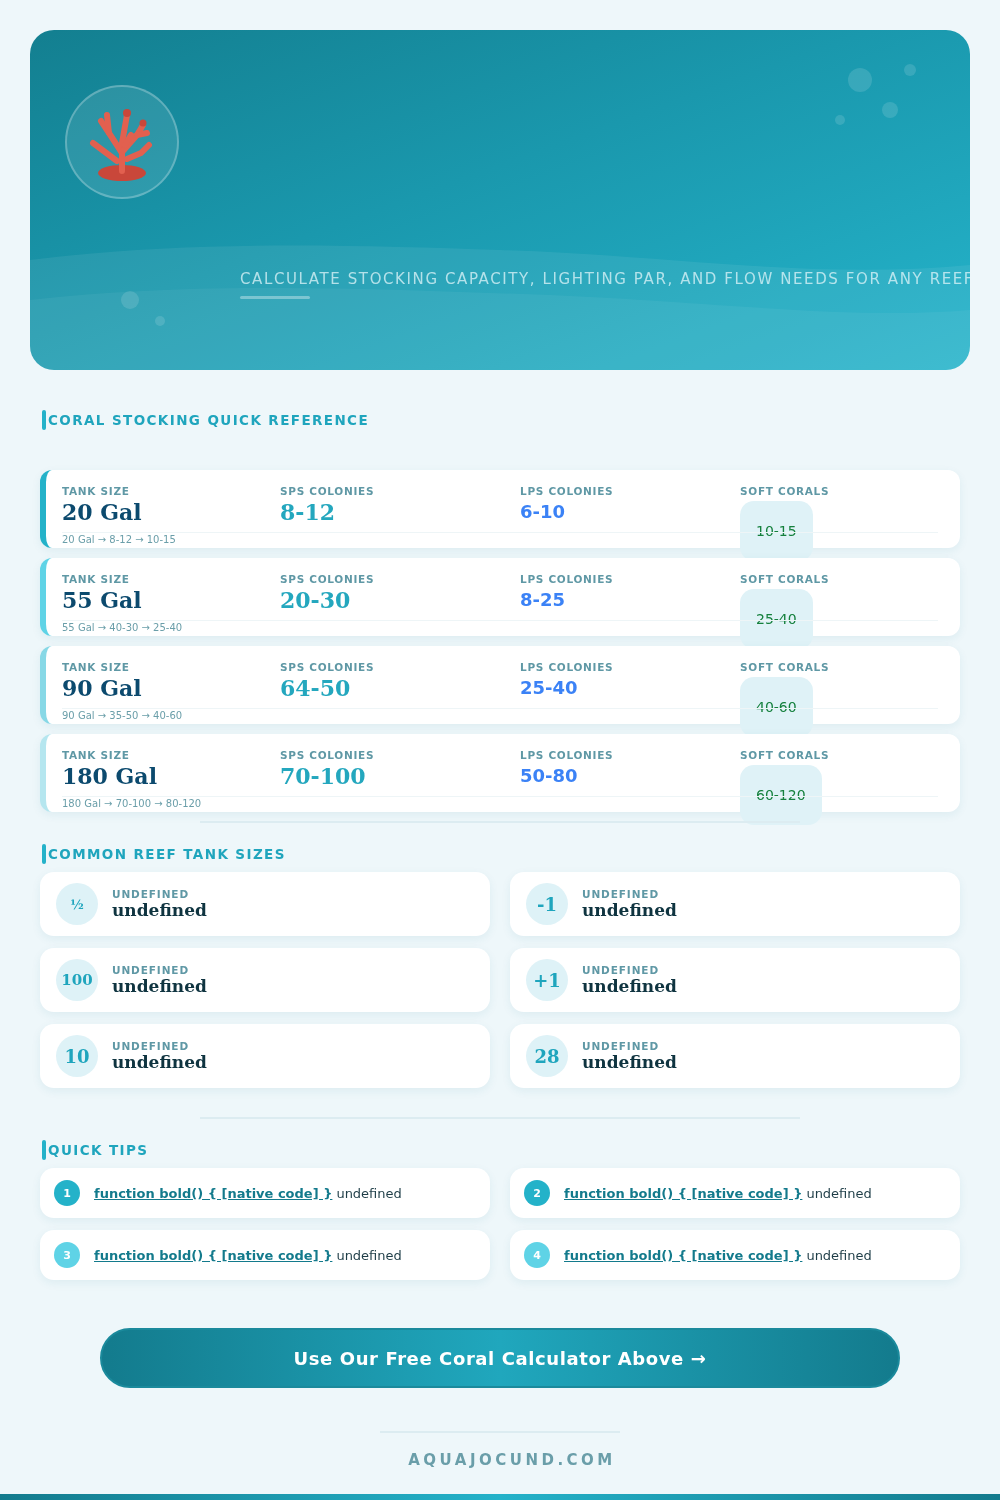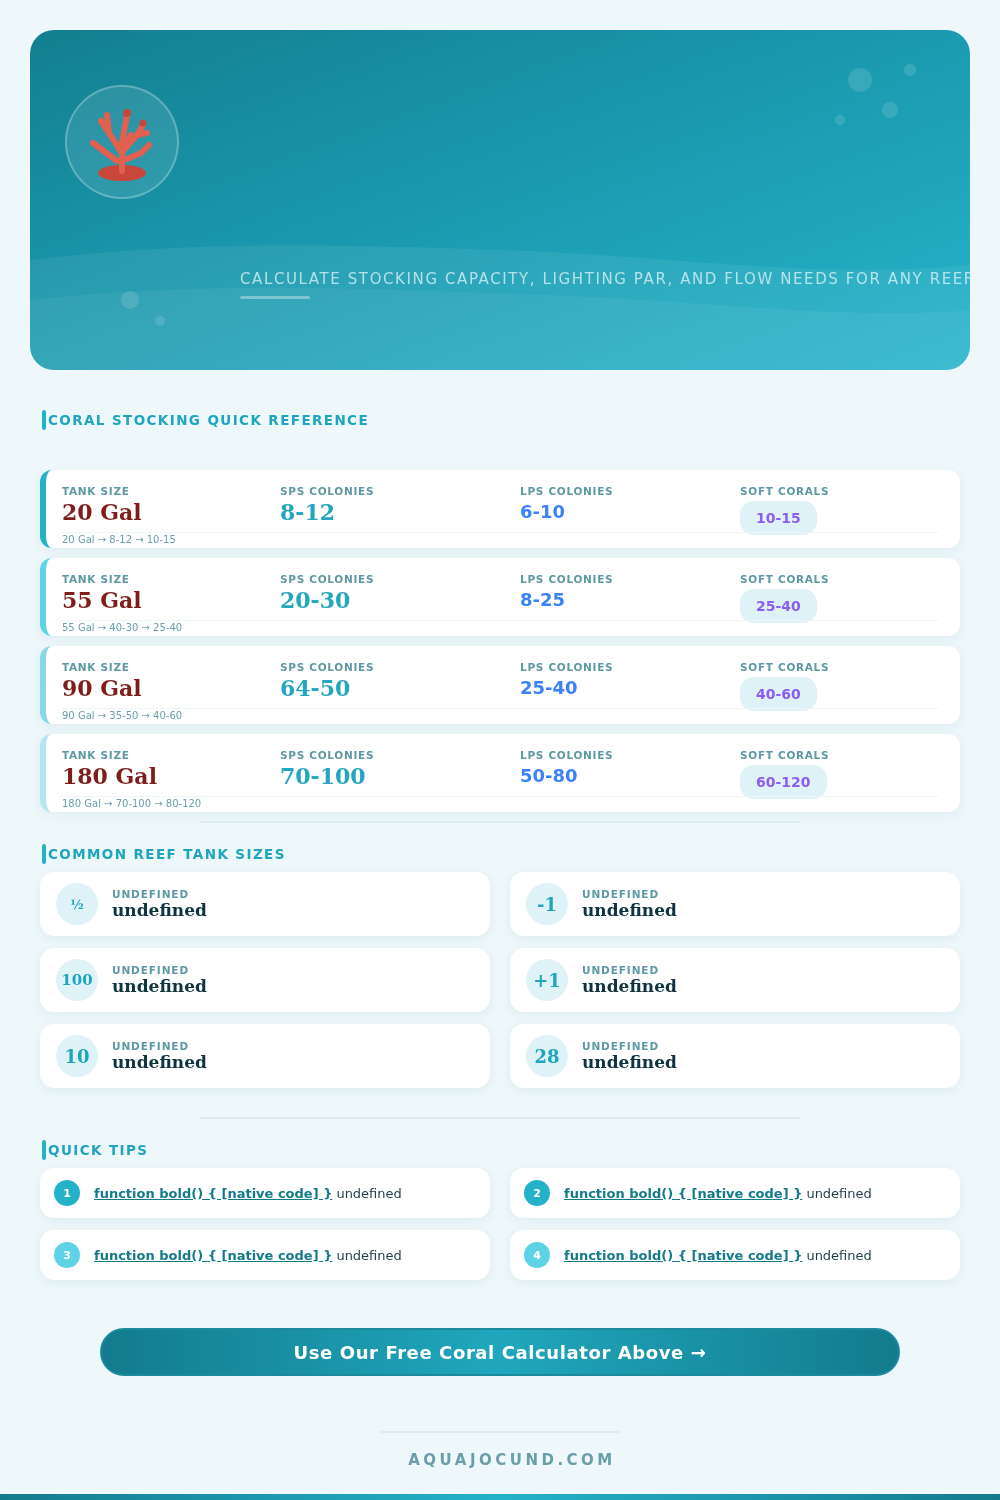--- a/index.html
+++ b/index.html
@@ -55,7 +55,7 @@
       font-size: 10.5px; font-weight: bold; letter-spacing: 0.7px; color: #5f98a5;
     }
     .ref-card .tank-val {
-      font-family: "DejaVu Serif", serif; font-weight: bold; font-size: 22px; color: #7f1d1d; margin-top: 2px;
+      font-family: "DejaVu Serif", serif; font-weight: bold; font-size: 22px; color: #0c4a6e; margin-top: 2px;
     }
     .ref-card .sps-val {
       font-family: "DejaVu Serif", serif; font-weight: bold; font-size: 22px; color: #24a7be; margin-top: 2px;

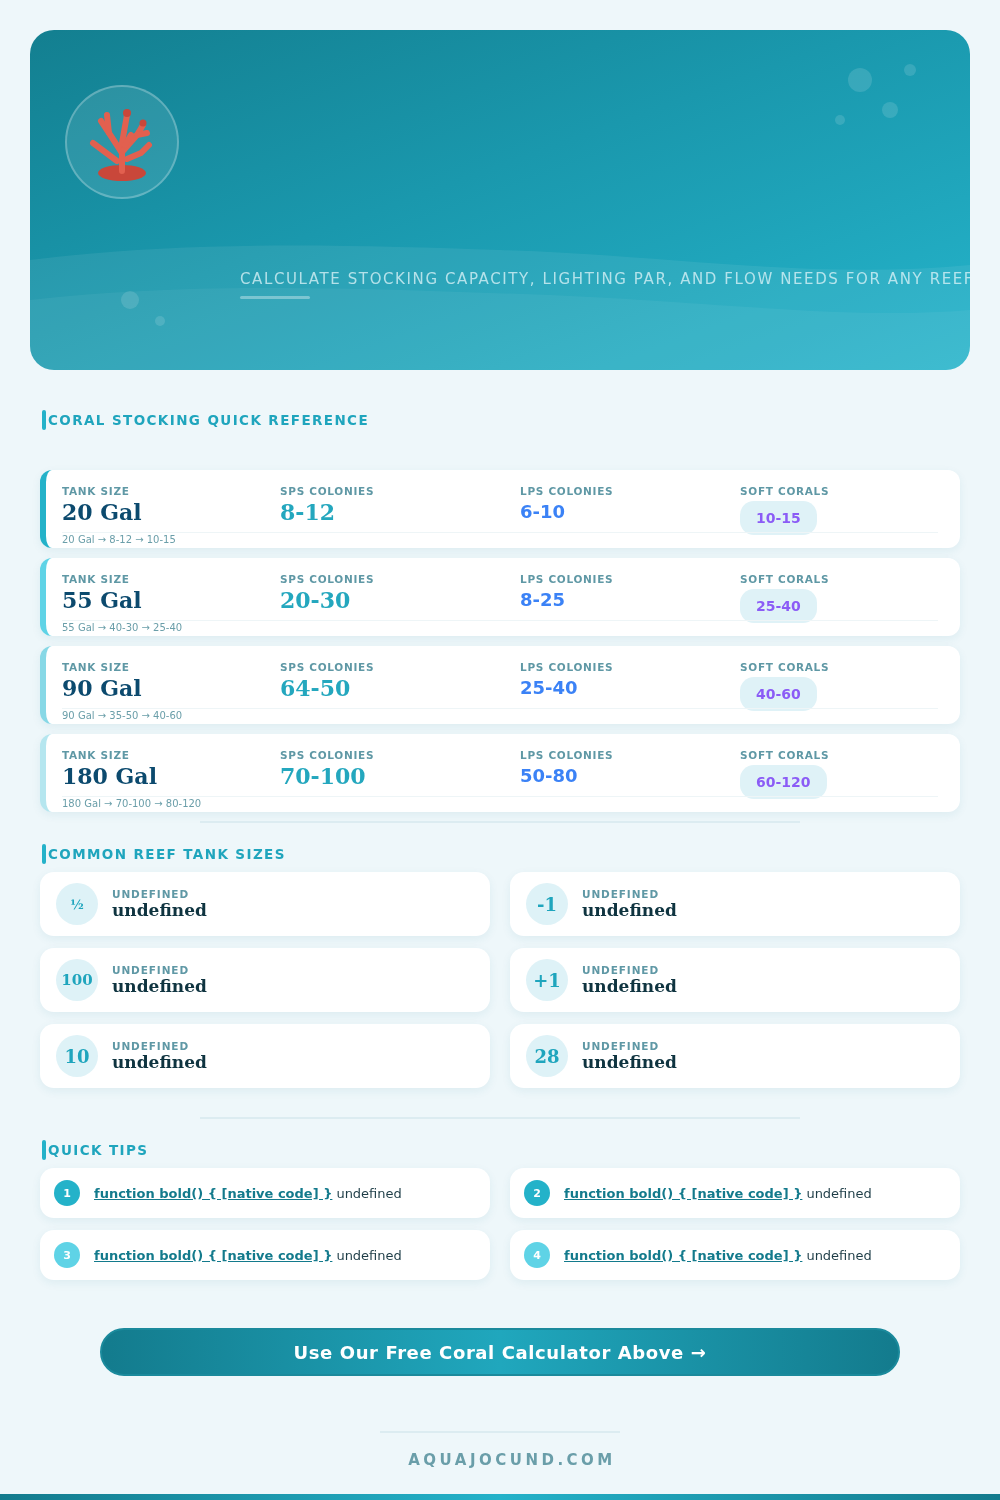--- a/index.html
+++ b/index.html
@@ -64,8 +64,8 @@
       font-size: 18px; font-weight: bold; color: #3b82f6; margin-top: 4px;
     }
     .ref-card .soft-pill {
-      display: inline-block; margin-top: 4px; padding: 9px 16px; border-radius: 14px;
-      background: #dff2f7; color: #8b5cf6; font-size: 14px; font-weight: bold;
+      display: inline-block; margin-top: 4px; padding: 22px 16px; border-radius: 14px;
+      background: #dff2f7; color: #15803d; font-size: 14px; font-weight: normal;
     }
     .ref-card .divider {
       position: absolute; left: 16px; right: 22px; top: 62px; border-top: 1px solid #eef5f7;

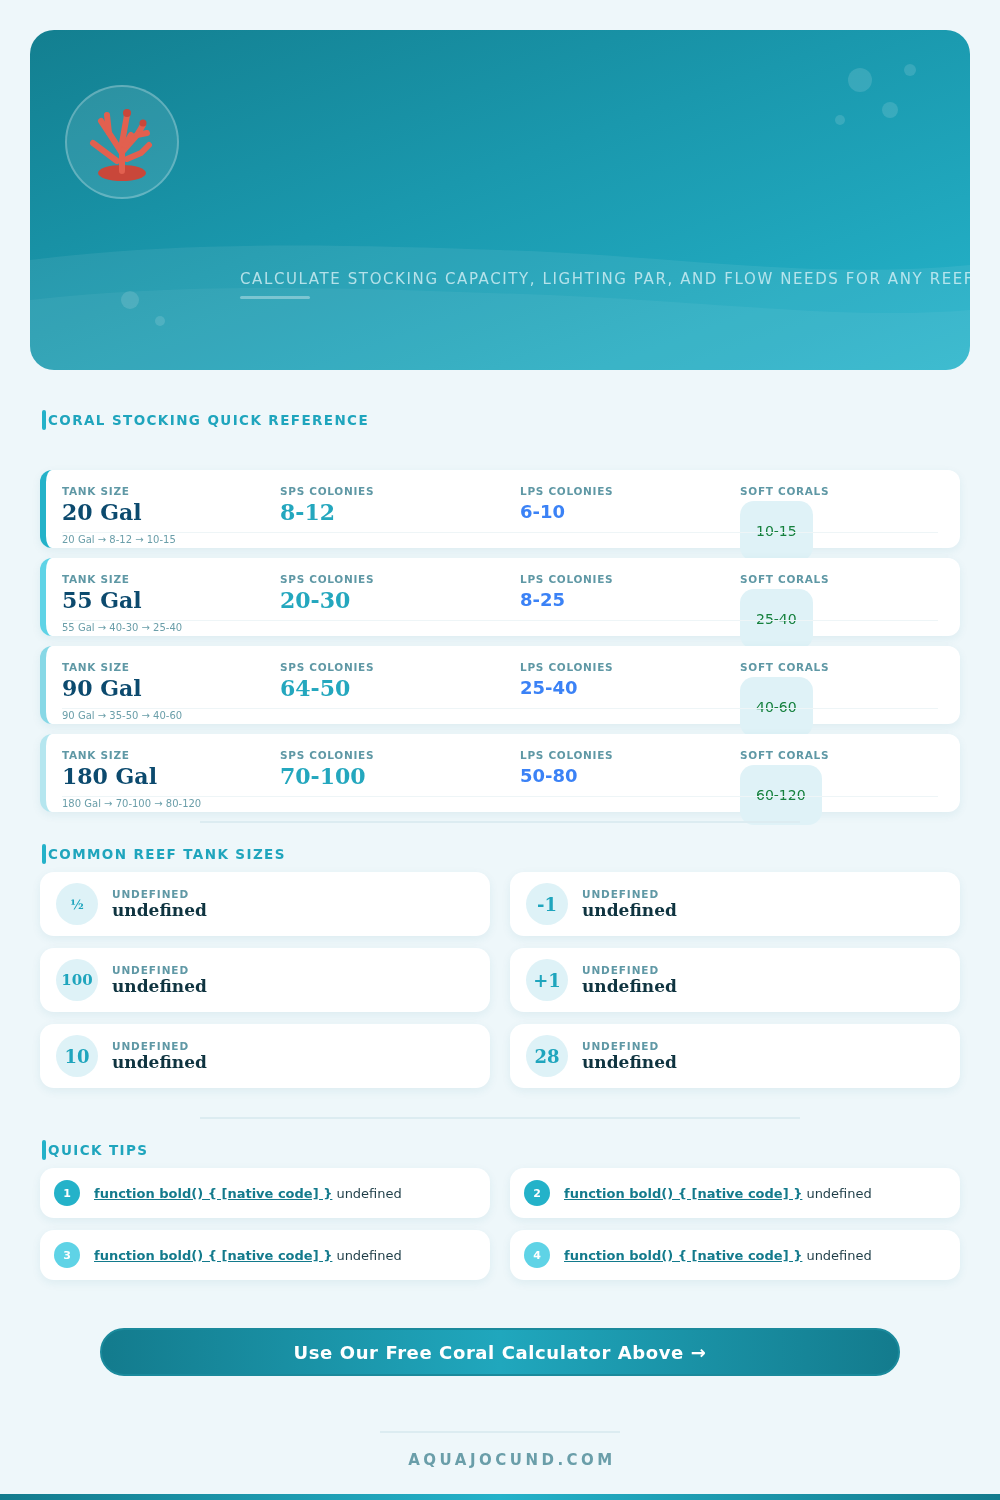--- a/index.html
+++ b/index.html
@@ -116,7 +116,7 @@
 
     
     .cta {
-      position: absolute; left: 100px; top: 1328px; width: 800px; height: 48px;
+      position: absolute; left: 100px; top: 1328px; width: 800px; height: 60px;
       border-radius: 30px; border: 2px solid #1b8a9c;
       background: linear-gradient(90deg, #137b8d 0%, #20a7bd 50%, #137b8d 100%);
       display: flex; align-items: center; justify-content: center;

